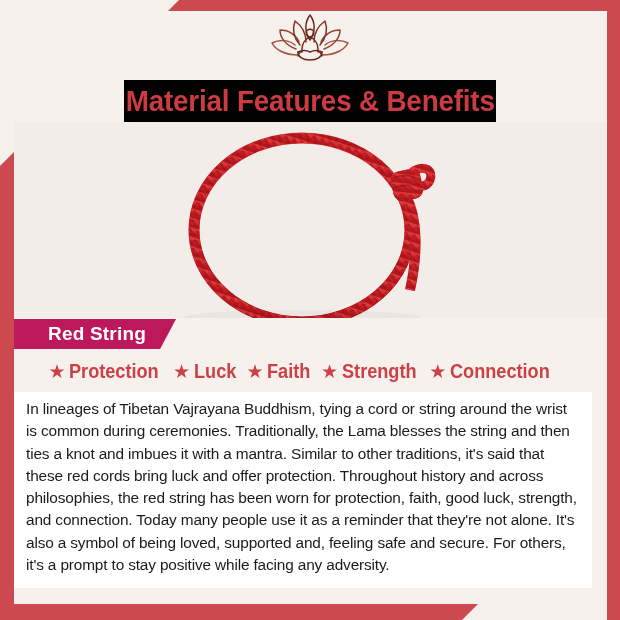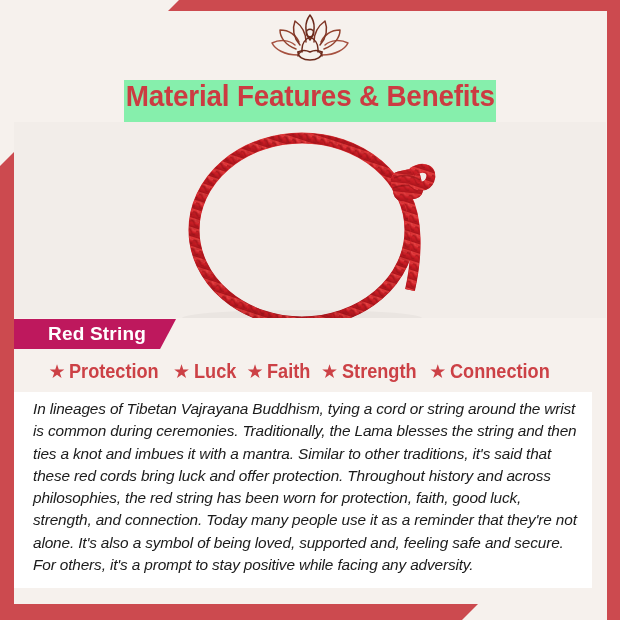--- a/index.html
+++ b/index.html
@@ -85,8 +85,9 @@
     left: 124px;
     width: 372px;
     height: 42px;
-    background: #86efac;
+    background: #000000;
     display: flex;
+    align-items: center;
     justify-content: center;
   }
   .title-text {

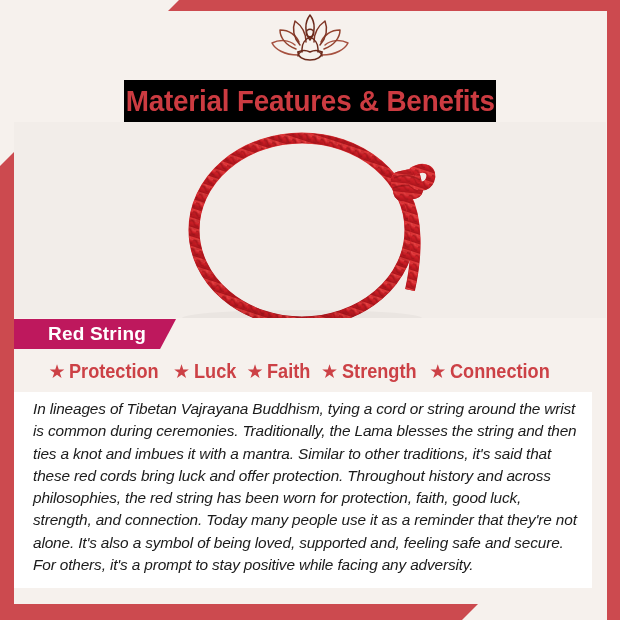--- a/index.html
+++ b/index.html
@@ -175,8 +175,7 @@
     height: 196px;
     background: #ffffff;
     box-sizing: border-box;
-    padding: 6px 14px 0 19px;
-    font-style: italic;
+    padding: 6px 14px 0 12px;
   }
   .copy-text {
     margin: 0;

